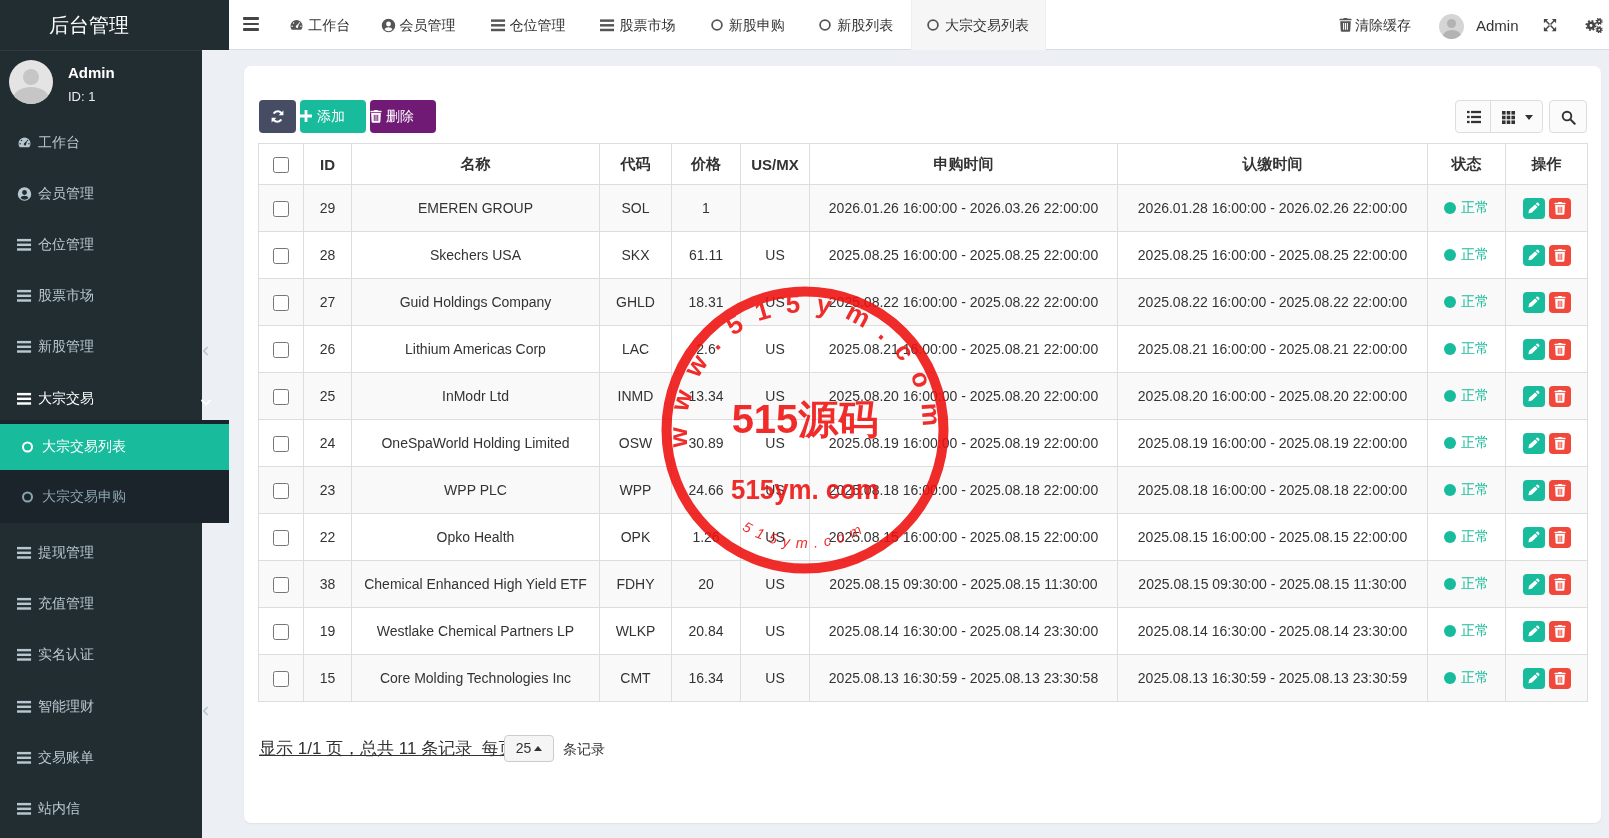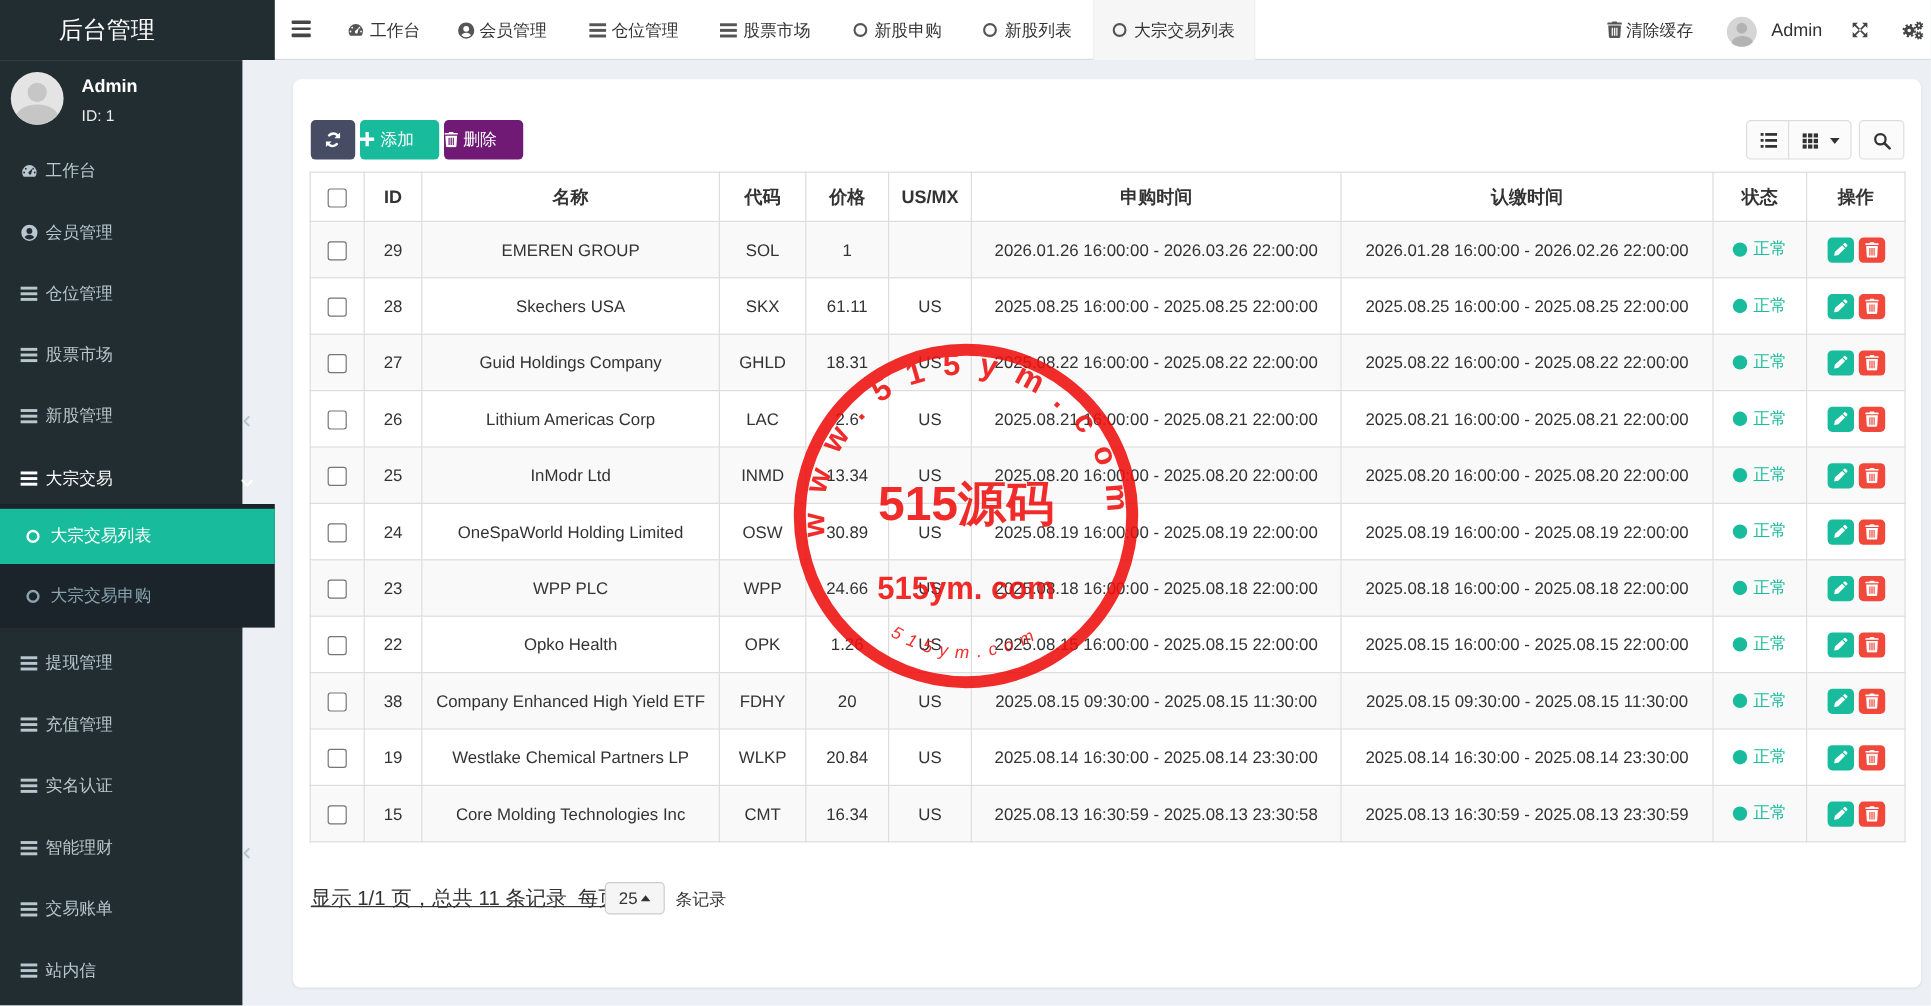--- a/index.html
+++ b/index.html
@@ -514,7 +514,7 @@
       <tr class="odd">
           <td><span class="cb"></span></td>
           <td>38</td>
-          <td>Company Enhanced High Yield ETF</td>
+          <td>Chemical Enhanced High Yield ETF</td>
           <td>FDHY</td>
           <td>20</td>
           <td>US</td>

